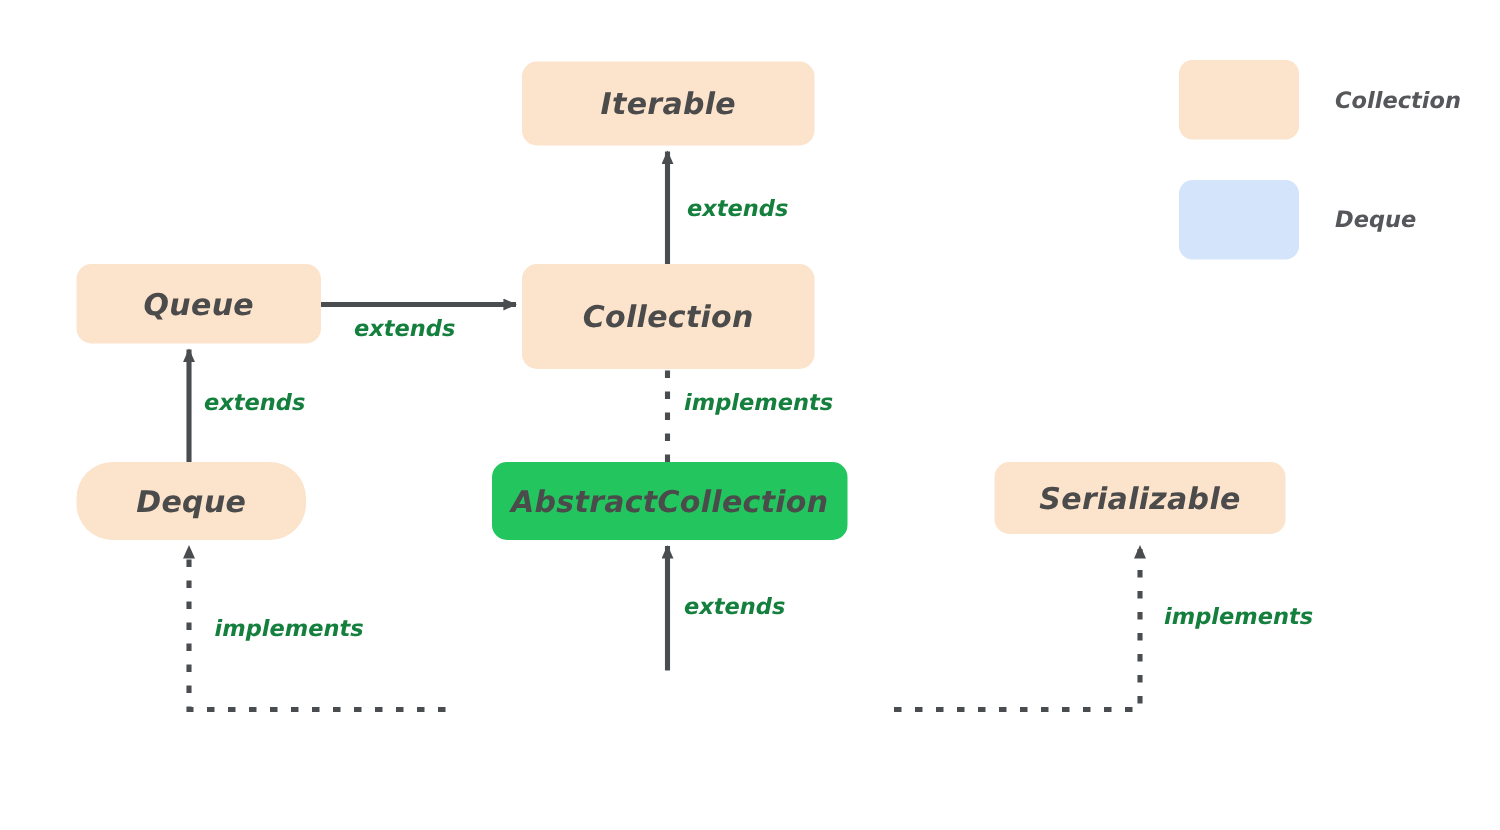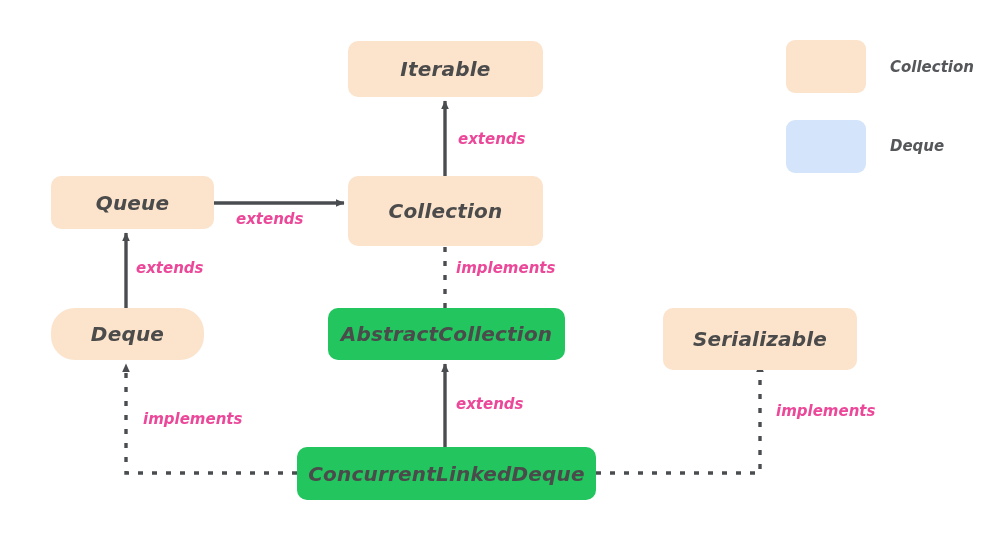--- a/index.html
+++ b/index.html
@@ -54,7 +54,7 @@
     font-style: italic;
     font-weight: bold;
     font-size: 15px;
-    color: #ec4899;
+    color: #15803d;
     white-space: nowrap;
   }
 

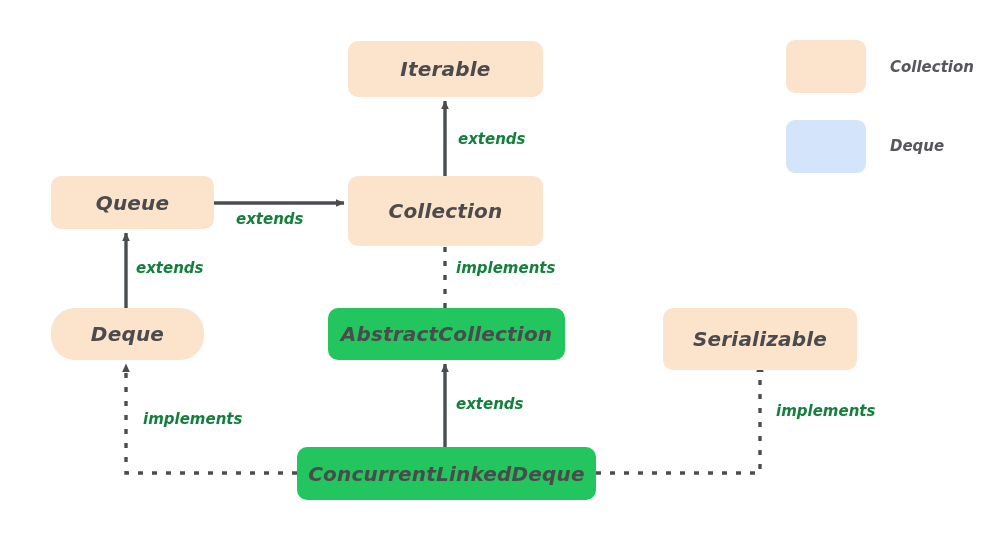--- a/index.html
+++ b/index.html
@@ -133,7 +133,7 @@
     <span class="node-label">AbstractCollection</span>
   </div>
 
-  <div class="node iface" style="left:663px; top:308px; width:194px; height:62px;">
+  <div class="node iface" style="left:663px; top:308px; width:194px; height:48px;">
     <span class="node-label">Serializable</span>
   </div>
 

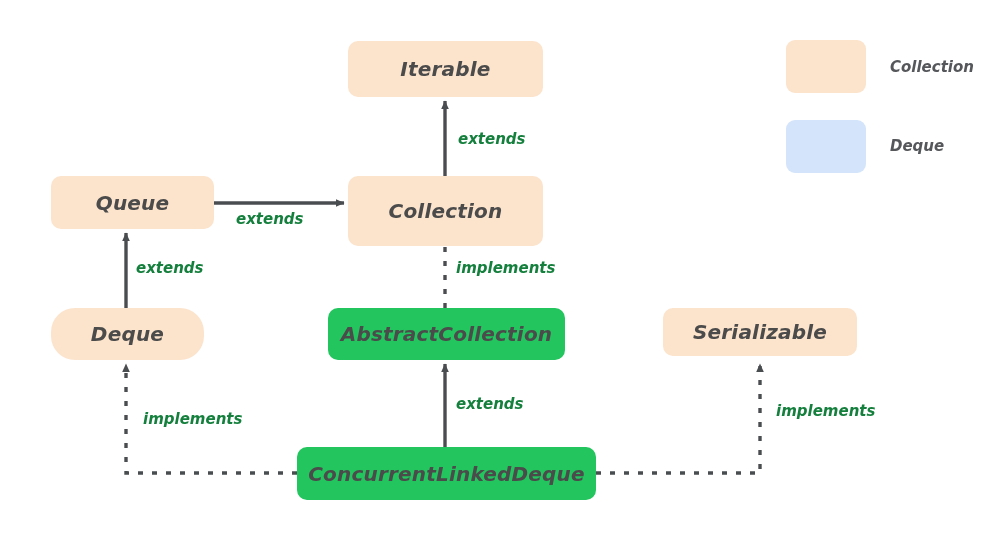--- a/index.html
+++ b/index.html
@@ -137,9 +137,6 @@
     <span class="node-label">Serializable</span>
   </div>
 
-  <div class="node klass" style="left:297px; top:447px; width:299px; height:53px;">
-    <span class="node-label">ConcurrentLinkedDeque</span>
-  </div>
 
   <div class="edge-label" style="left:458px; top:130px;">extends</div>
 

